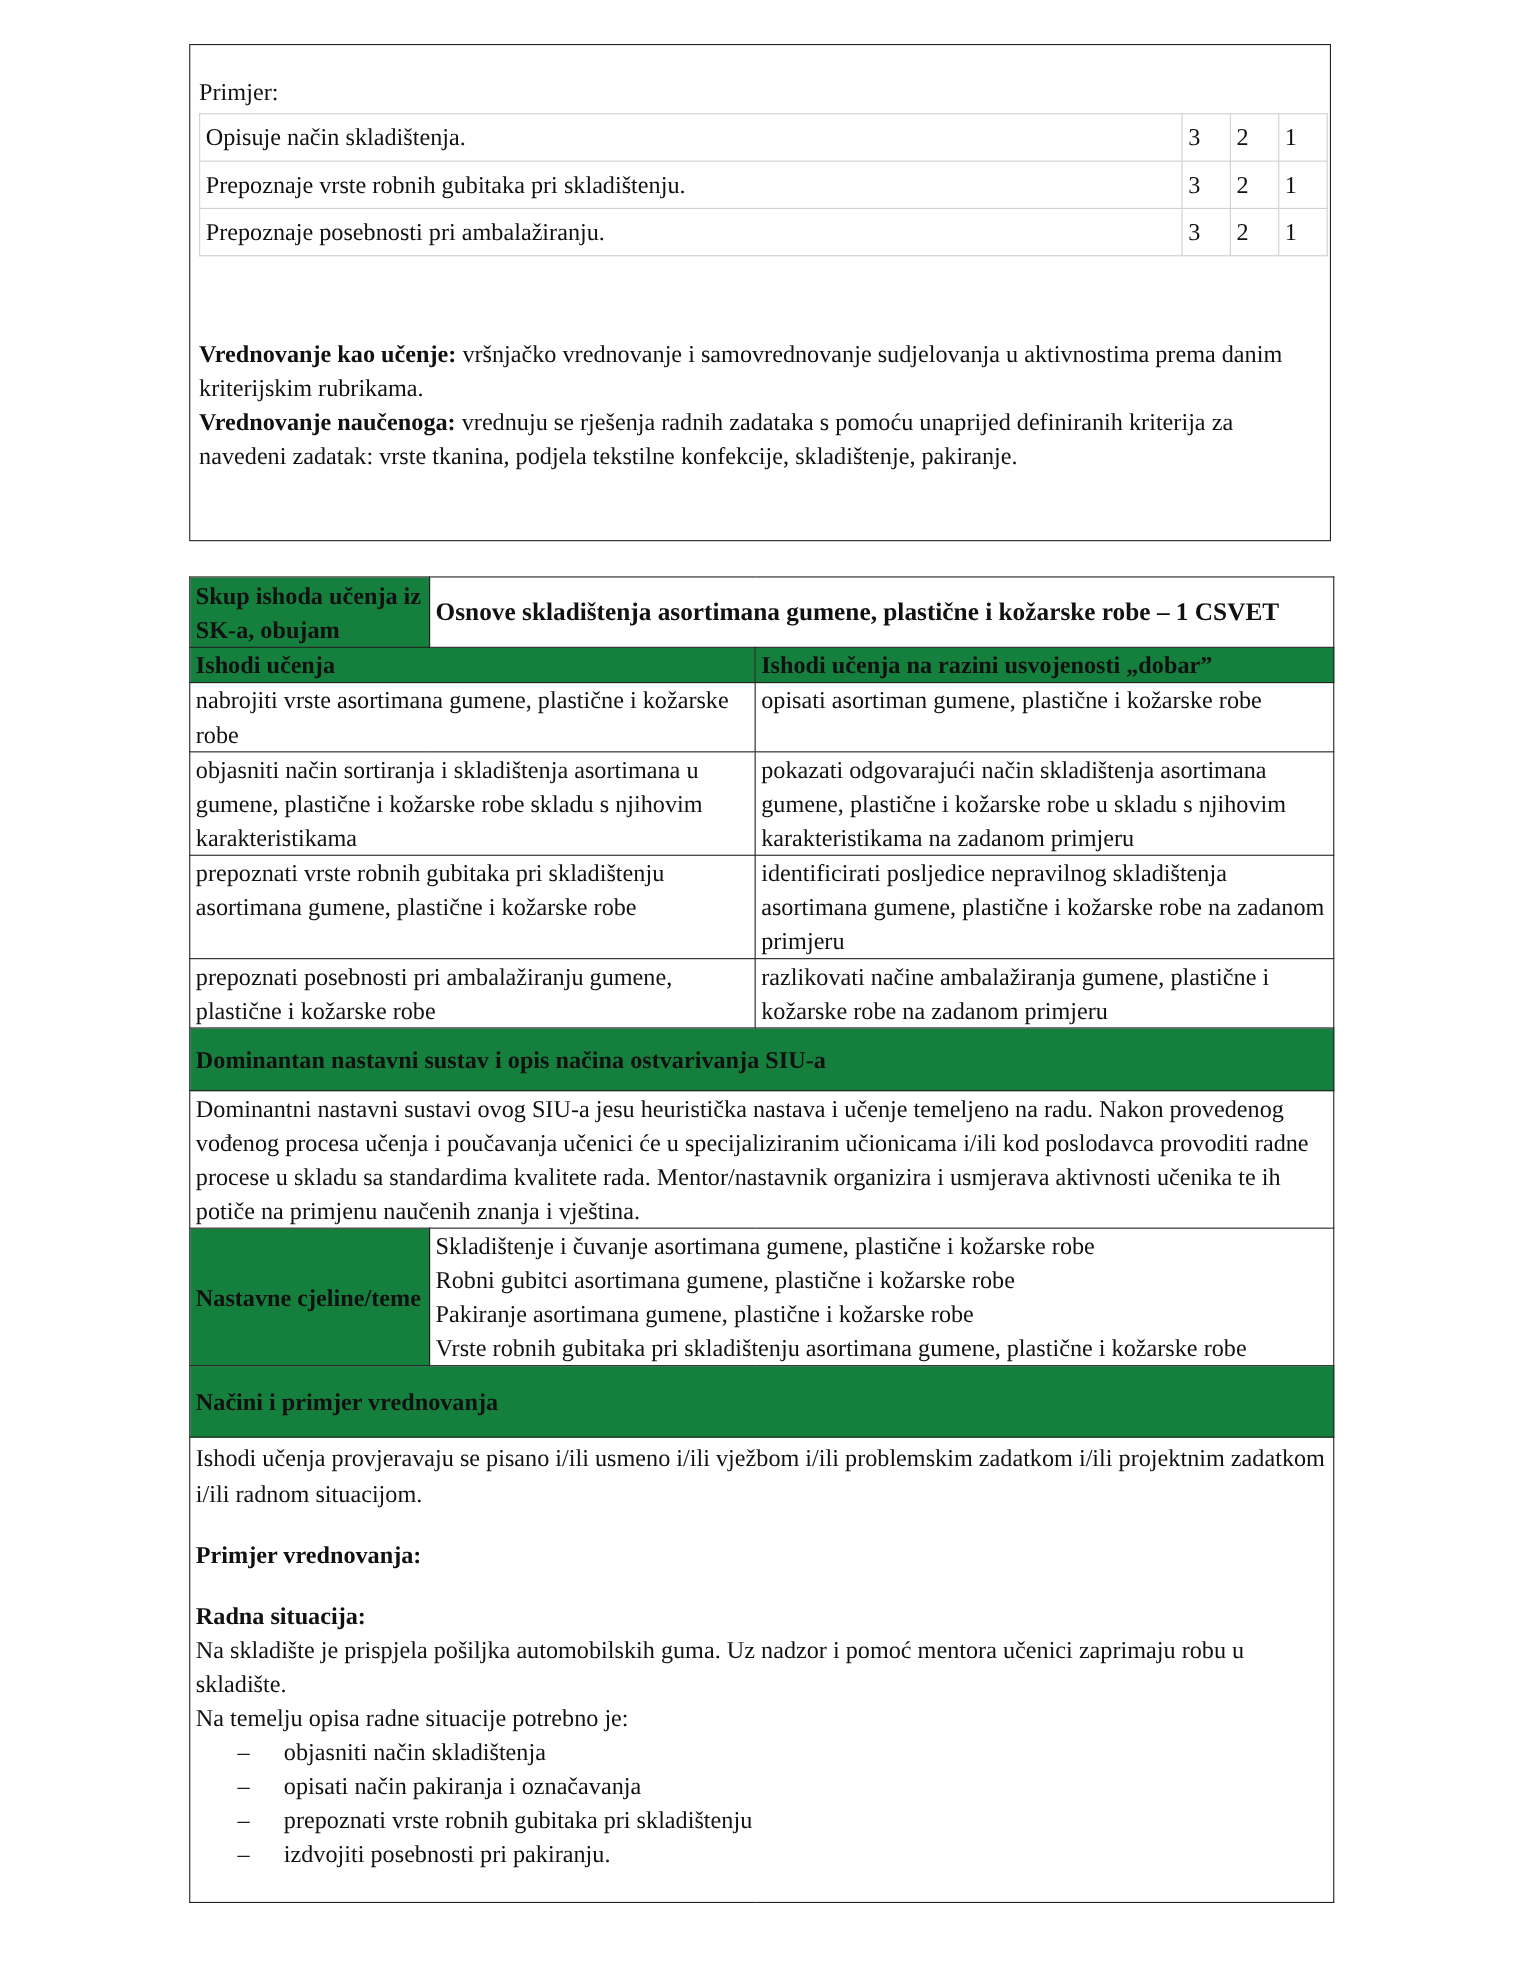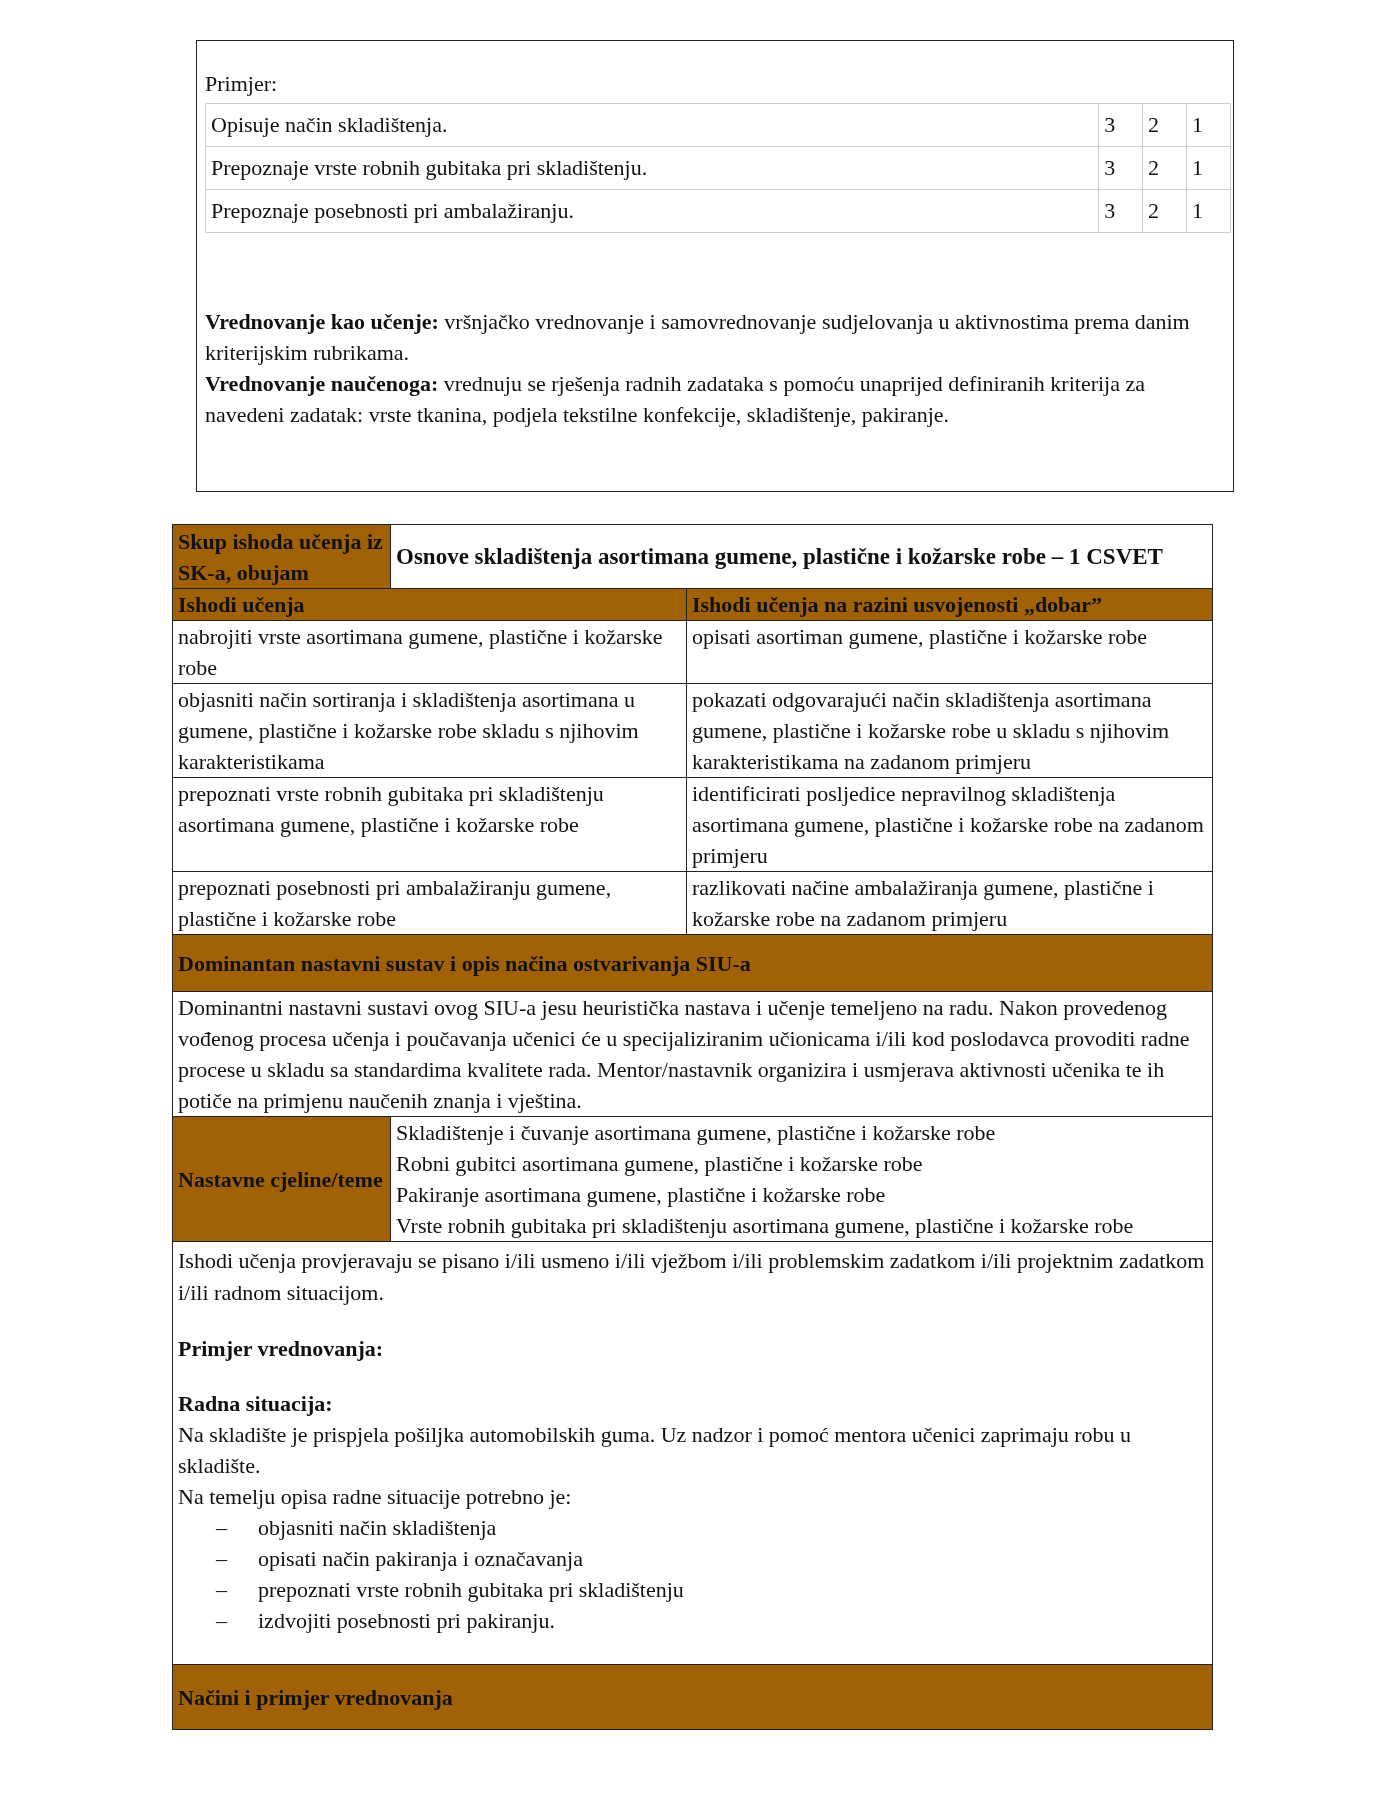--- a/index.html
+++ b/index.html
@@ -4,7 +4,7 @@
 <style>
   html, body { margin:0; padding:0; background:#ffffff; }
   body { width:1386px; height:1797px; position:relative; font-family:"Liberation Serif", serif; color:#111; font-size:22px; }
-  .box1 { position:absolute; left:172px; top:40px; width:1038px; height:452px; border:1.5px solid #222; box-sizing:border-box;margin-left:24px; }
+  .box1 { position:absolute; left:172px; top:40px; width:1038px; height:452px; border:1.5px solid #222; box-sizing:border-box; }
   .primjer { position:absolute; left:8px; top:28px; line-height:30px; }
   .rubric { position:absolute; left:8px; top:62px; border-collapse:collapse; width:1026px; }
   .rubric td { border:1.5px solid #cfcfcf; padding:0 5px; height:42px; vertical-align:middle; }

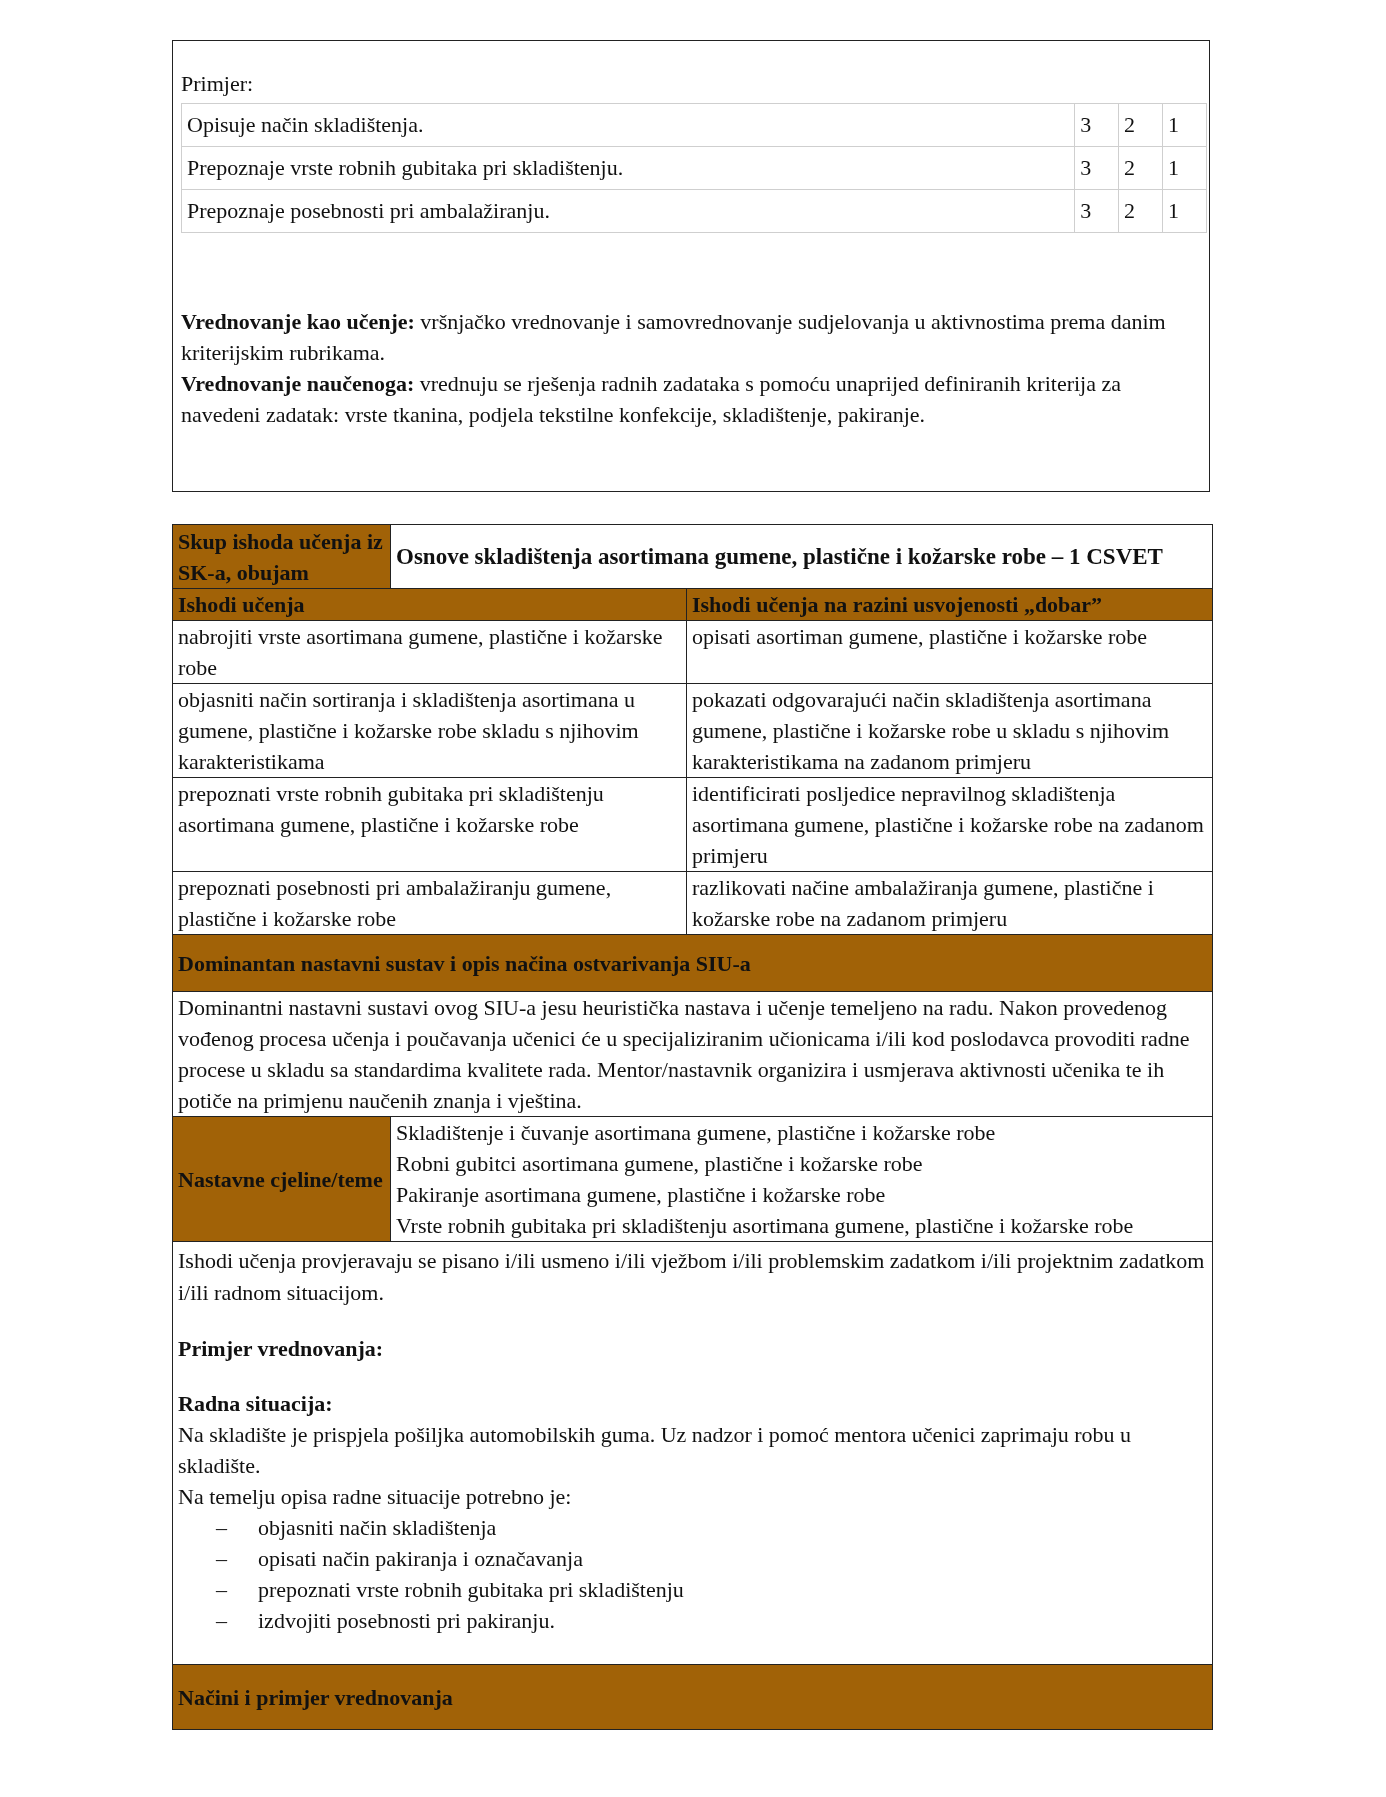--- a/index.html
+++ b/index.html
@@ -18,7 +18,7 @@
   .notes p { margin:0; }
   .t2 { position:absolute; left:172px; top:524px; width:1040px; border-collapse:collapse; table-layout:fixed; }
   .t2 td { border:1.5px solid #222; padding:0 5px; vertical-align:top; line-height:31px; }
-  .blue { background:#a16207; }
+  .blue { background:#15803d; }
   .b { font-weight:bold; }
   .hdr-label { height:63px; line-height:30px; vertical-align:middle !important; }
   .hdr-title { vertical-align:middle !important; font-weight:bold; font-size:23px; }

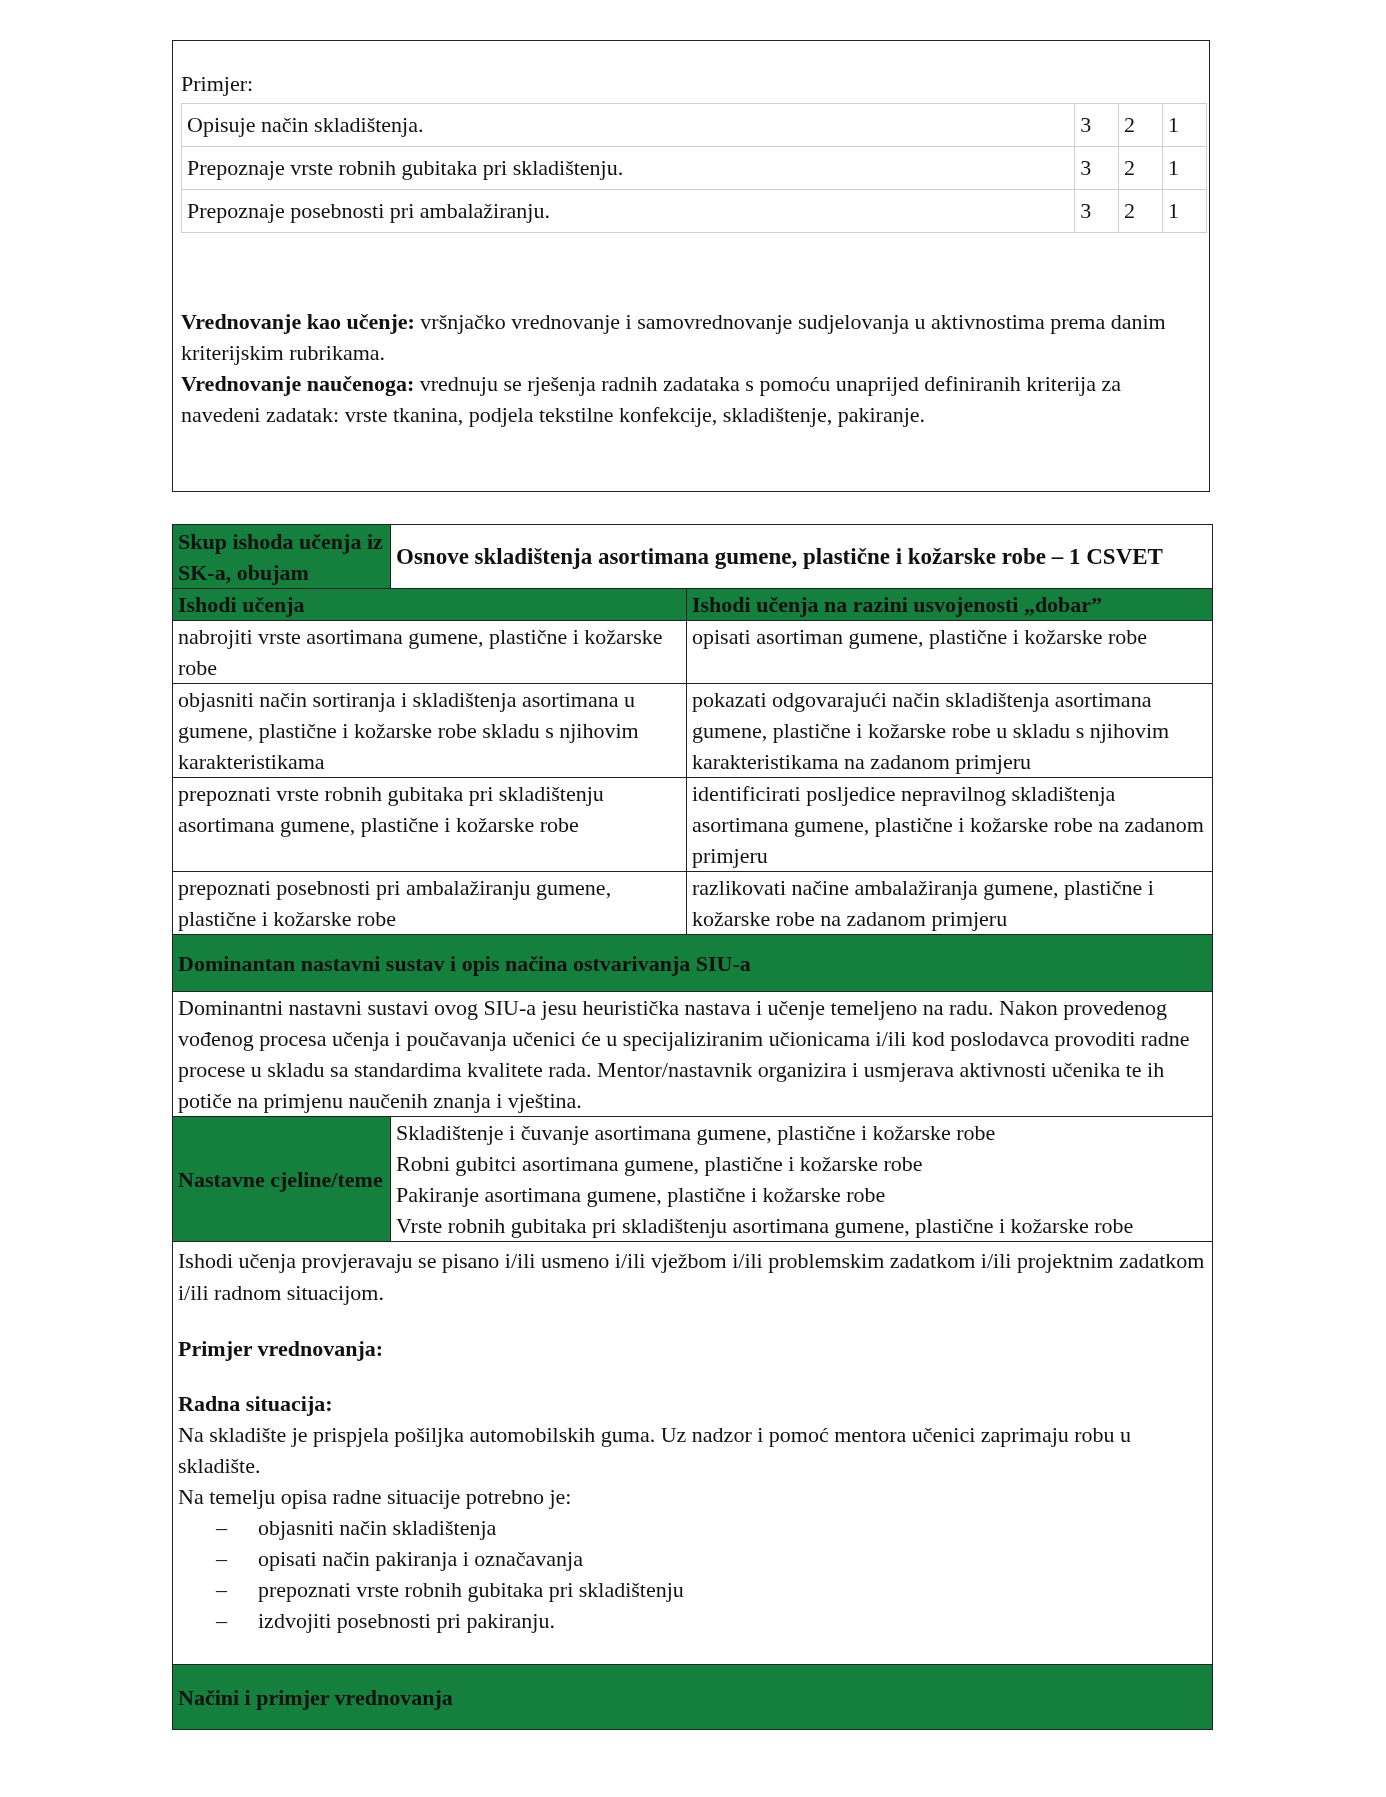--- a/index.html
+++ b/index.html
@@ -113,6 +113,9 @@
     </td>
   </tr>
   <tr>
+    <td class="blue sec-head" colspan="3" style="height:64px">Načini i primjer vrednovanja</td>
+  </tr>
+  <tr>
     <td class="eval-cell" colspan="3">
       <p style="line-height:32px">Ishodi učenja provjeravaju se pisano i/ili usmeno i/ili vježbom i/ili problemskim zadatkom i/ili projektnim zadatkom i/ili radnom situacijom.</p>
       <div class="gap"></div>
@@ -129,9 +132,6 @@
       </ul>
     </td>
   </tr>
-  <tr>
-    <td class="blue sec-head" colspan="3" style="height:64px">Načini i primjer vrednovanja</td>
-  </tr>
 </tbody>
   </table>
 

